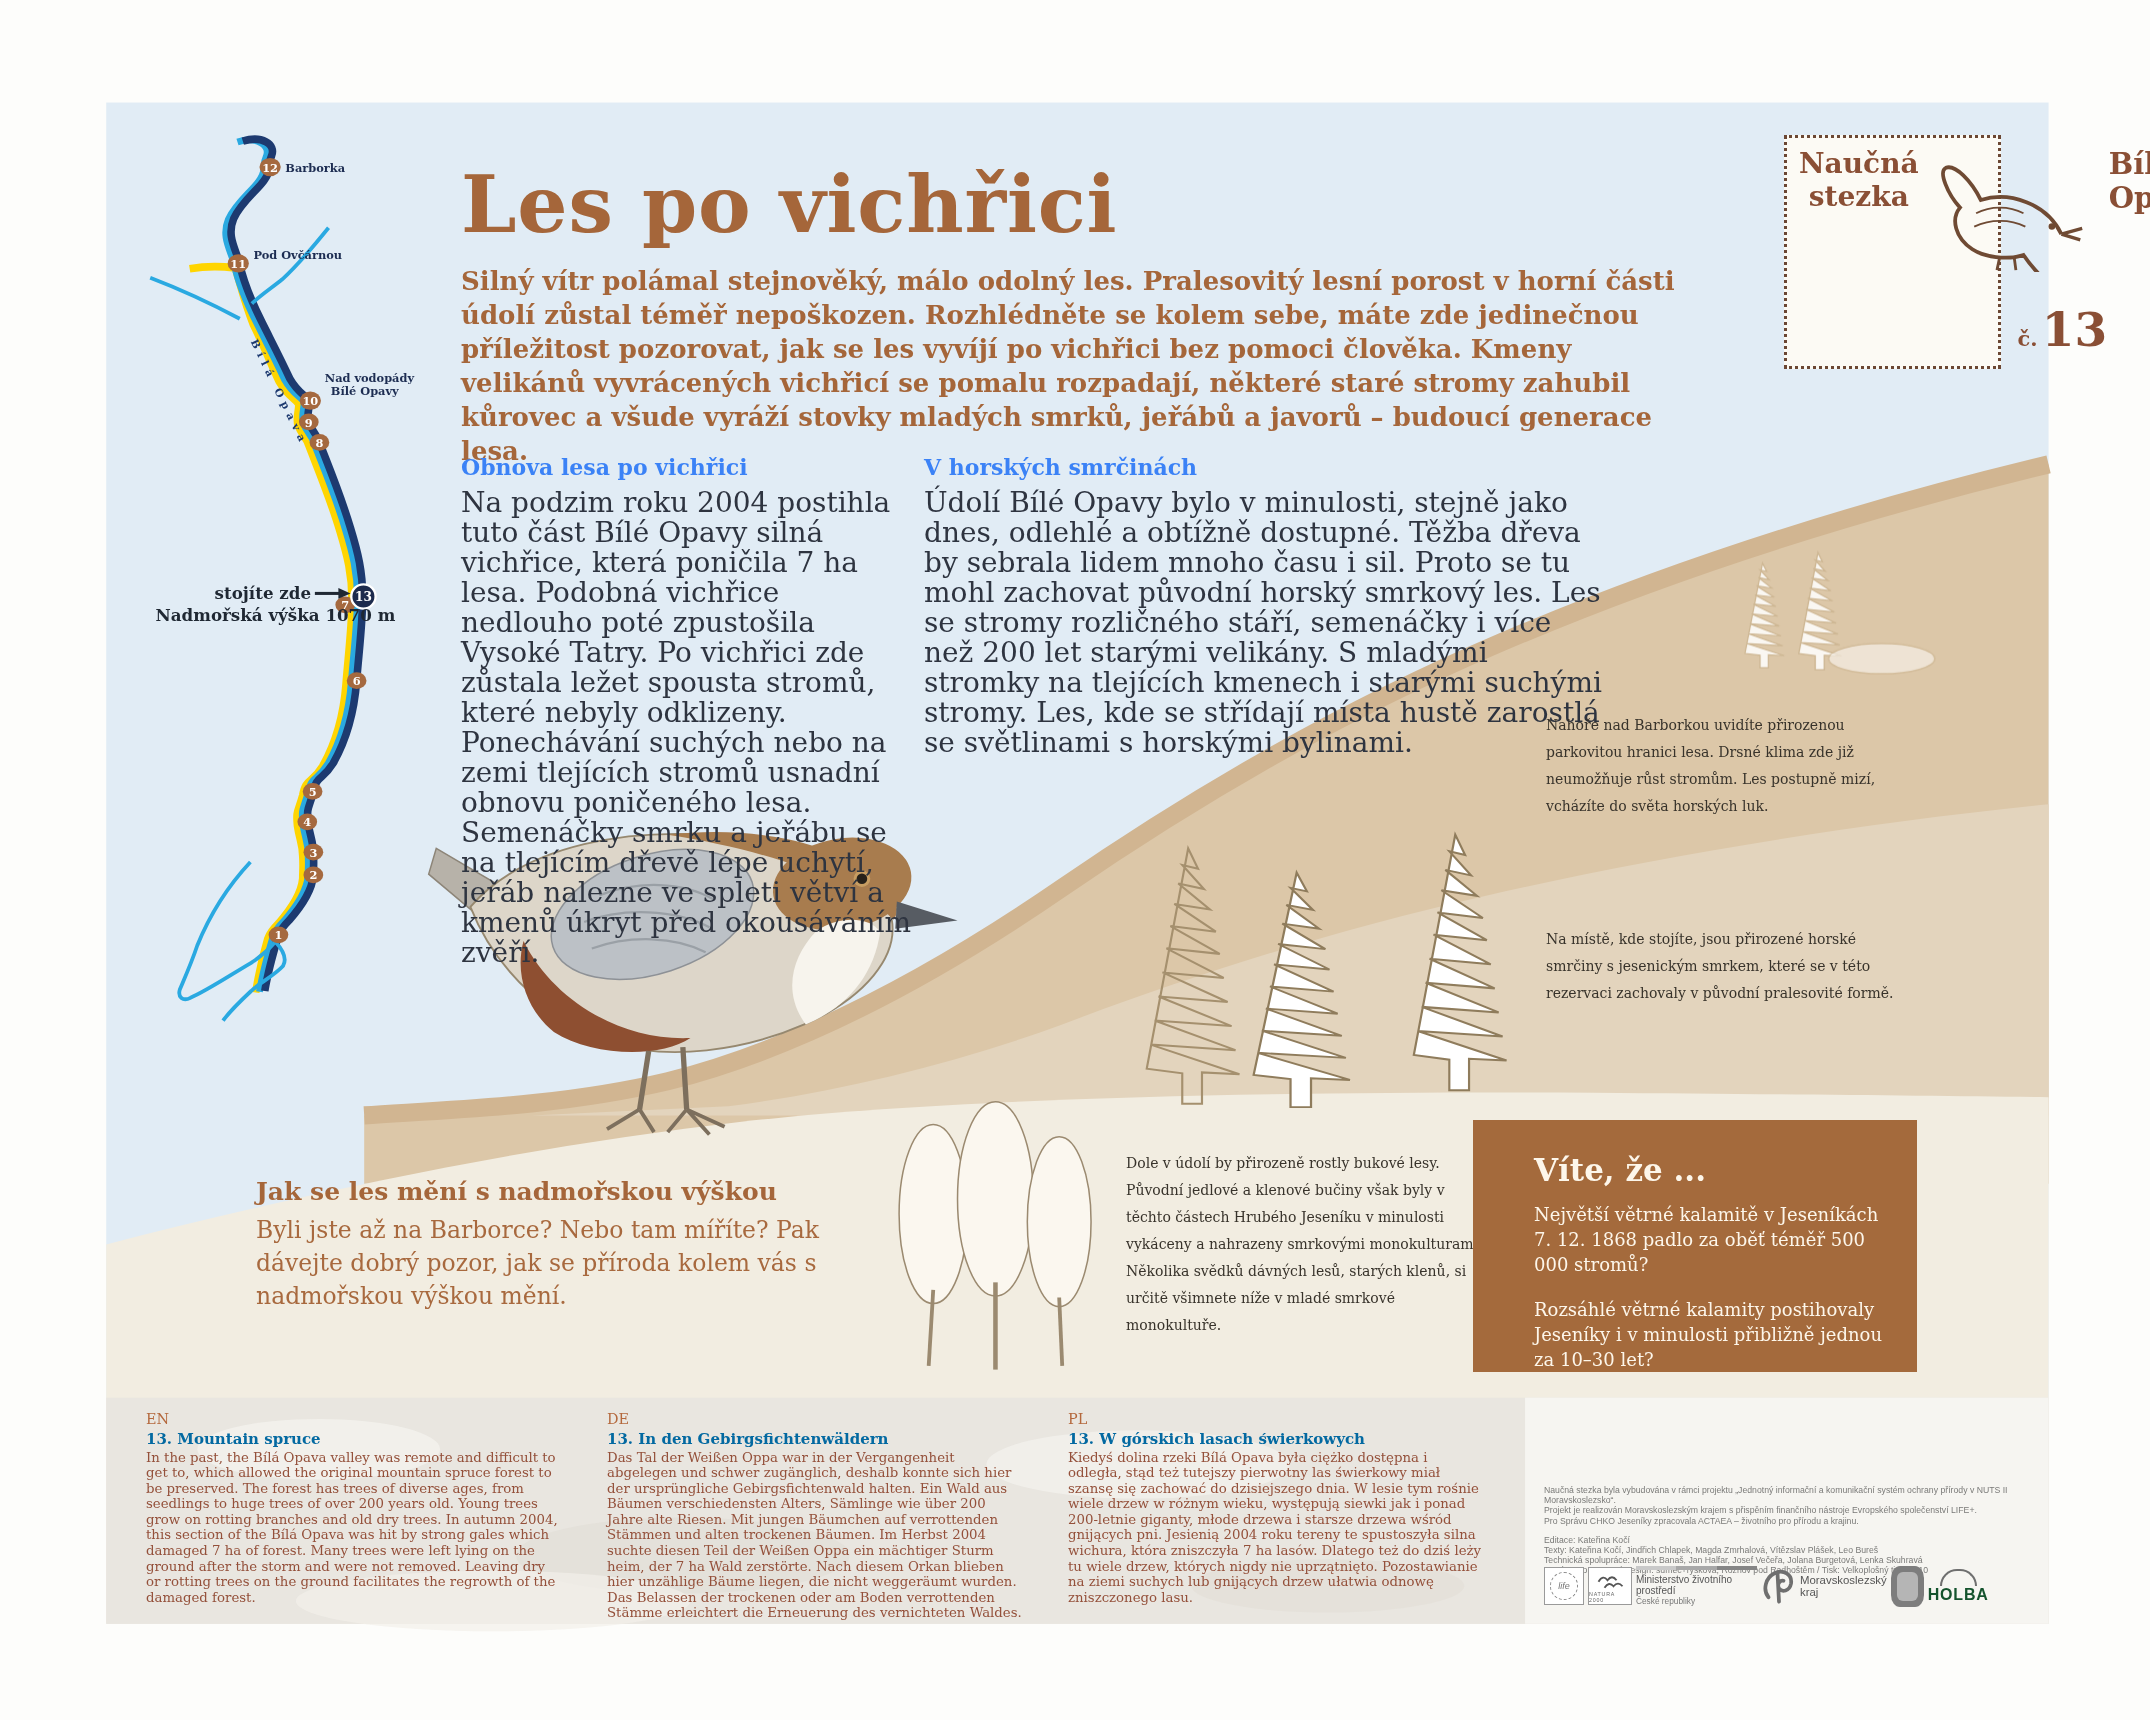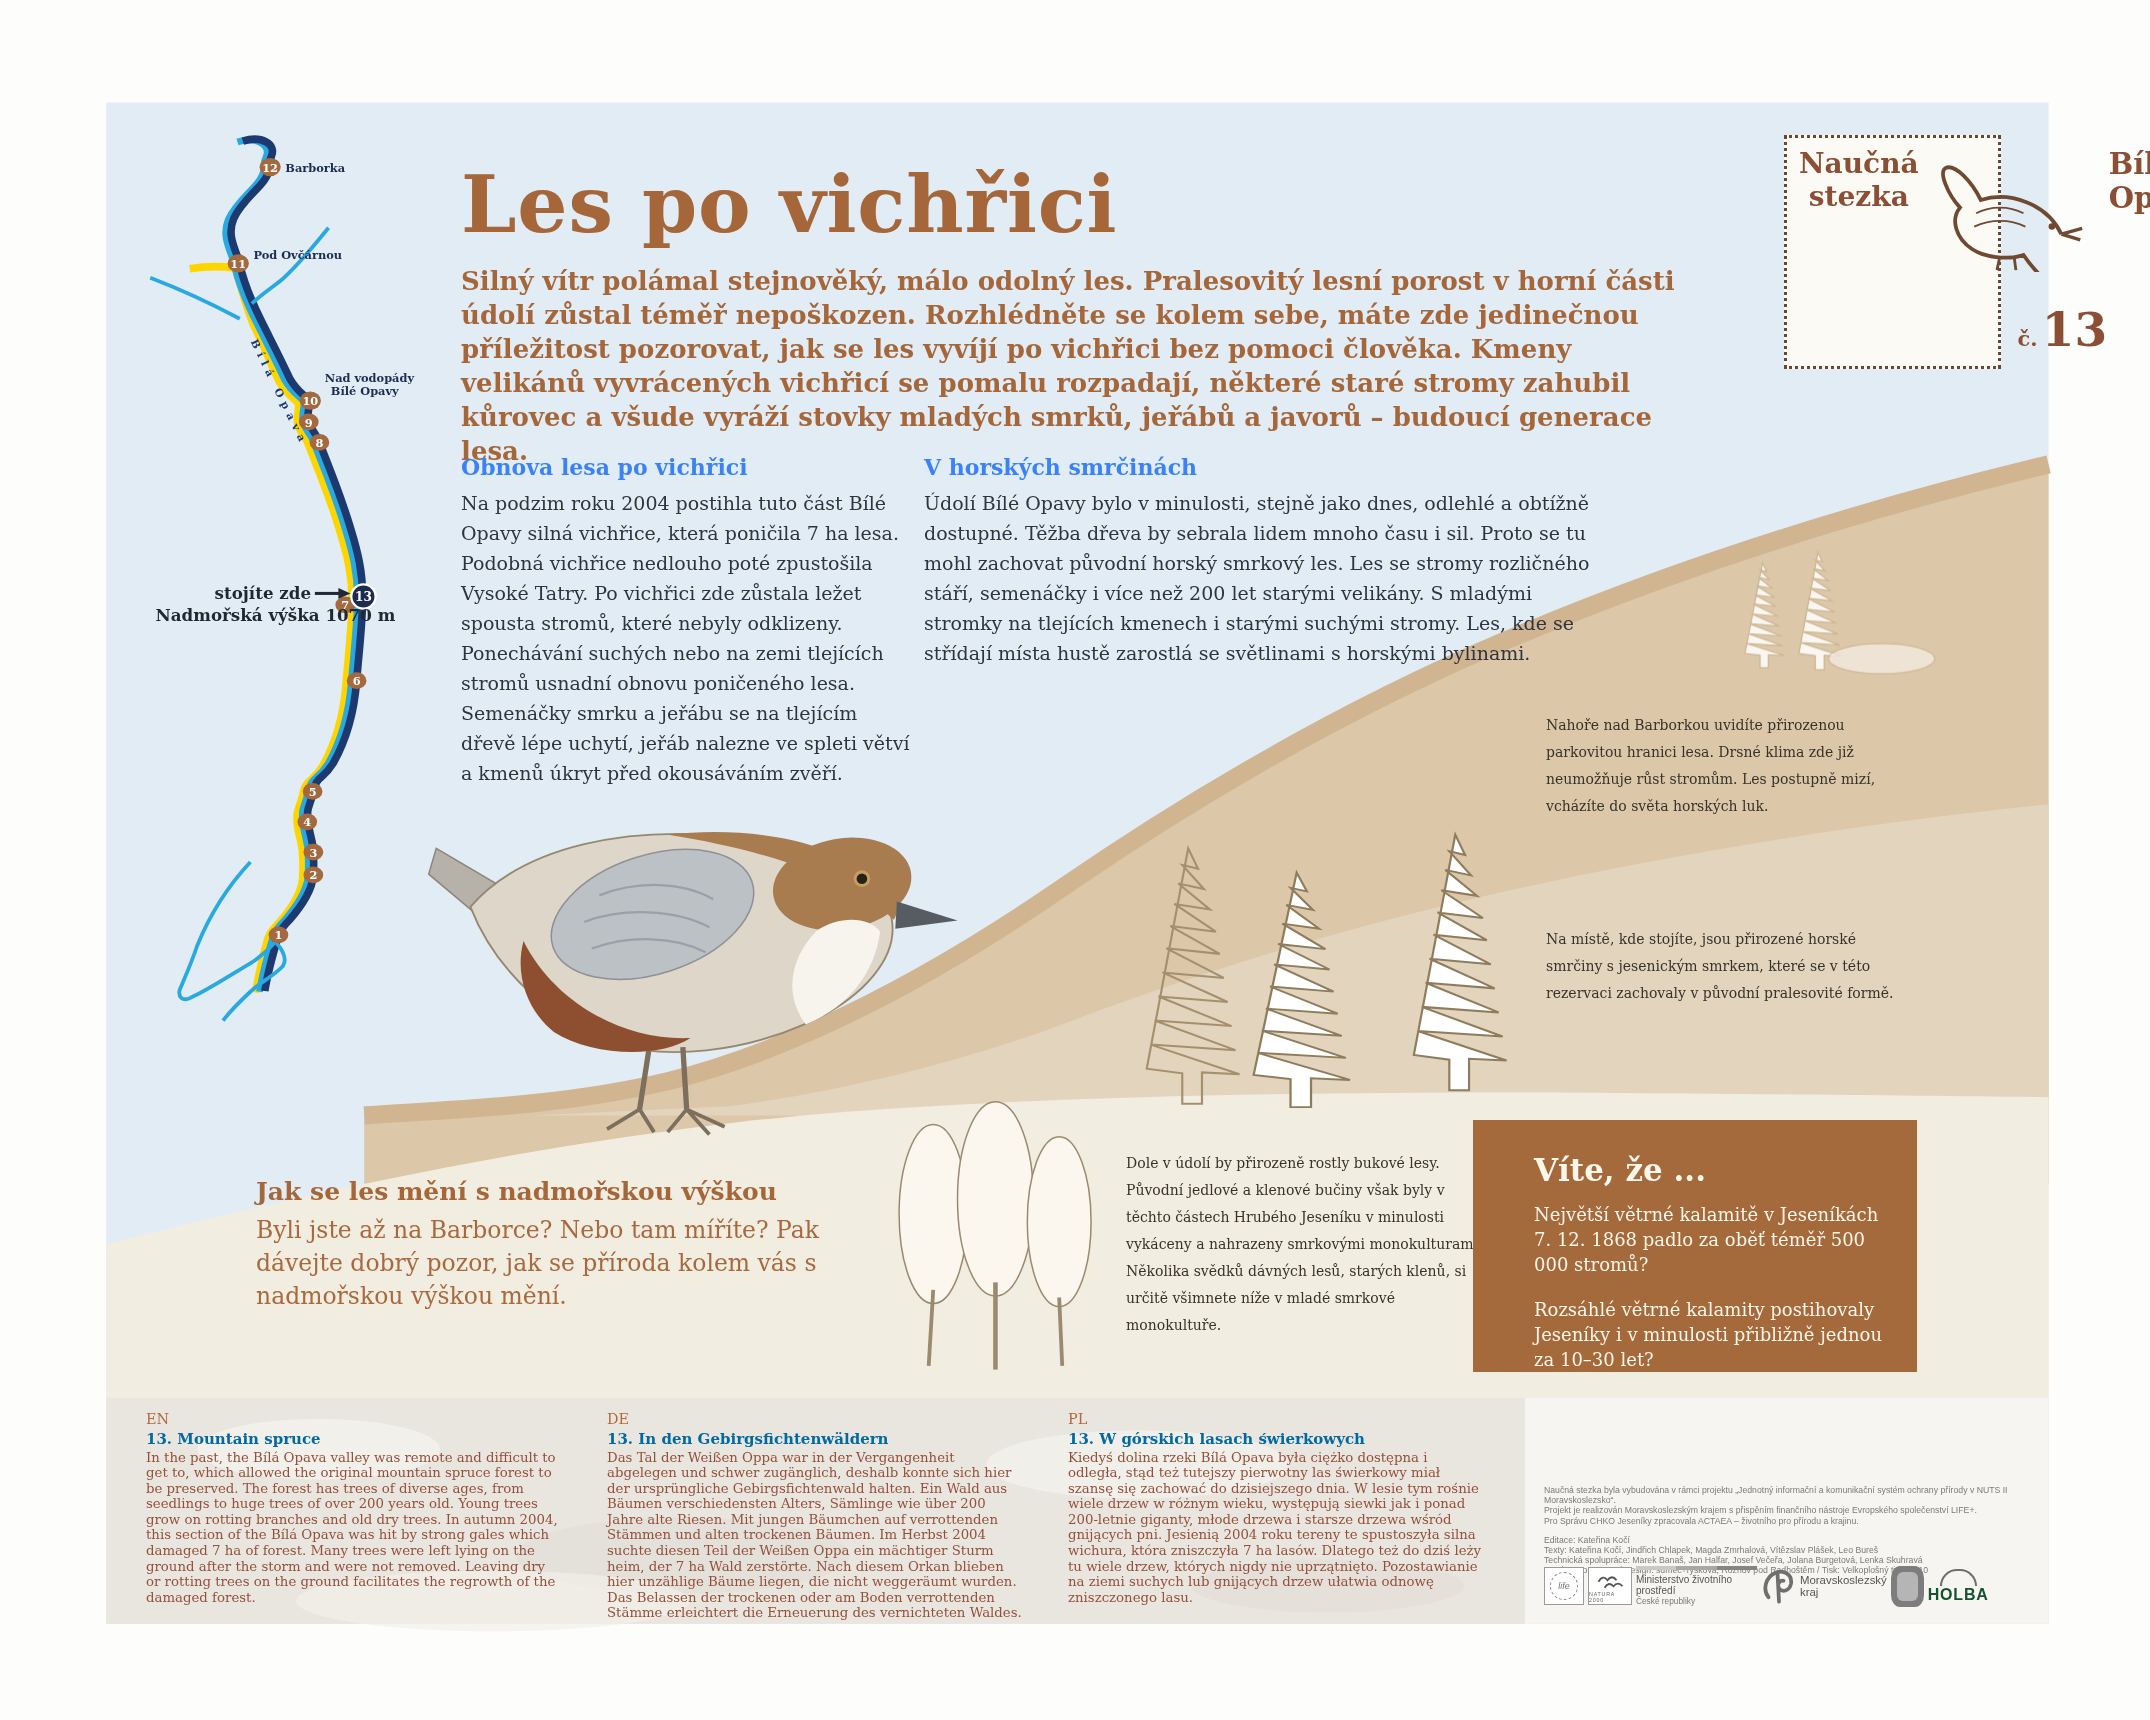--- a/index.html
+++ b/index.html
@@ -12,7 +12,7 @@
   .intro{font-size:26px;font-weight:bold;color:#a5663a;line-height:34px;}
 
   .colhead{font-size:22px;font-weight:bold;color:#3b82f6;margin:0 0 7.6px 0;}
-  .colbody{font-size:19px;color:#2e3440;line-height:30px;margin:0;}
+  .colbody{font-size:28px;color:#2e3440;line-height:30px;margin:0;}
 
   .tanbody{font-size:14px;color:#38332b;line-height:27px;margin:14px;}
 

